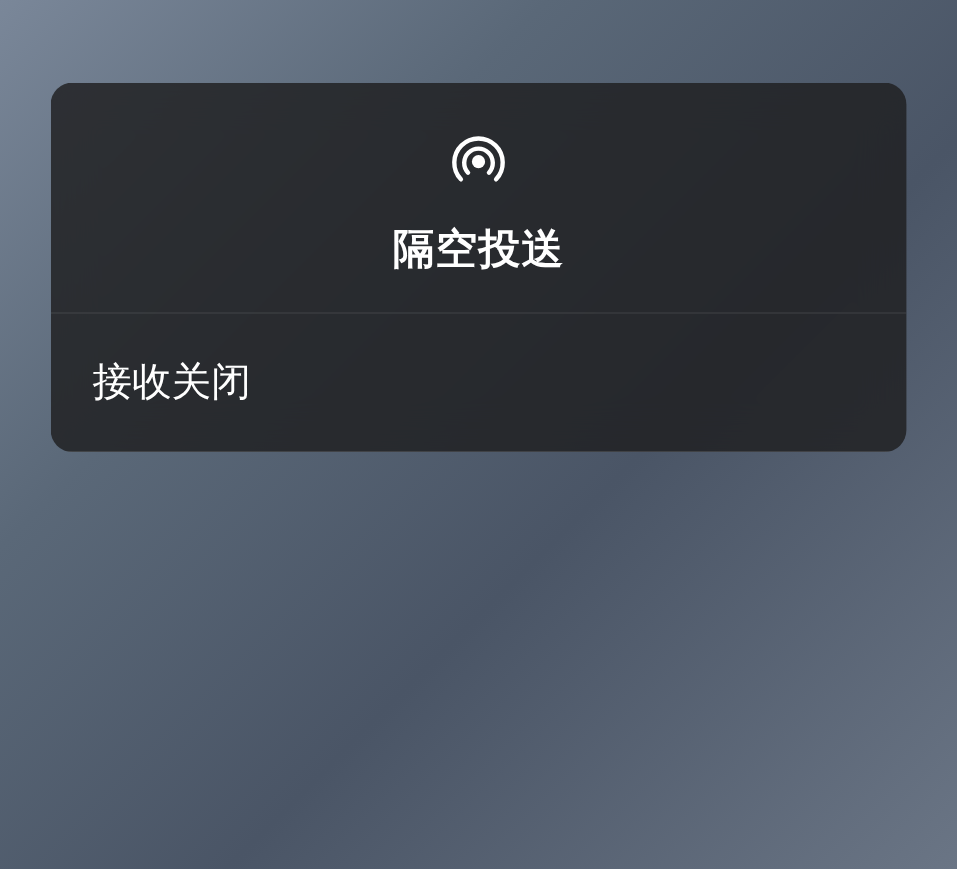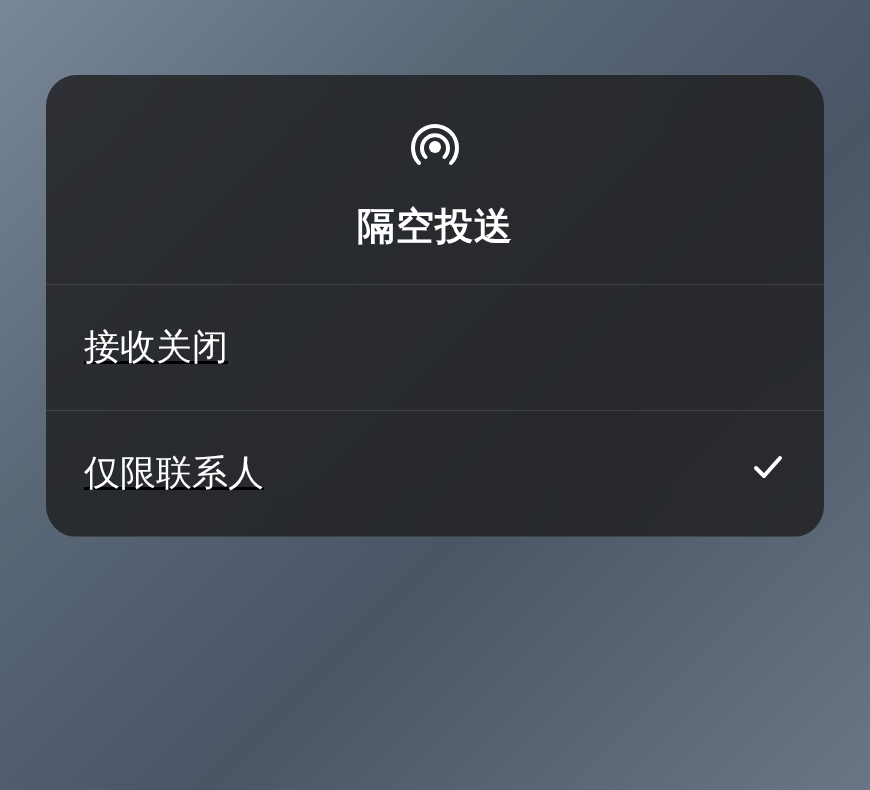--- a/index.html
+++ b/index.html
@@ -23,7 +23,7 @@
     .panel {
       width: 778px;
       background: rgba(30, 30, 32, 0.82);
-      border-radius: 31px;
+      border-radius: 20px;
       overflow: hidden;
       backdrop-filter: blur(20px);
     }

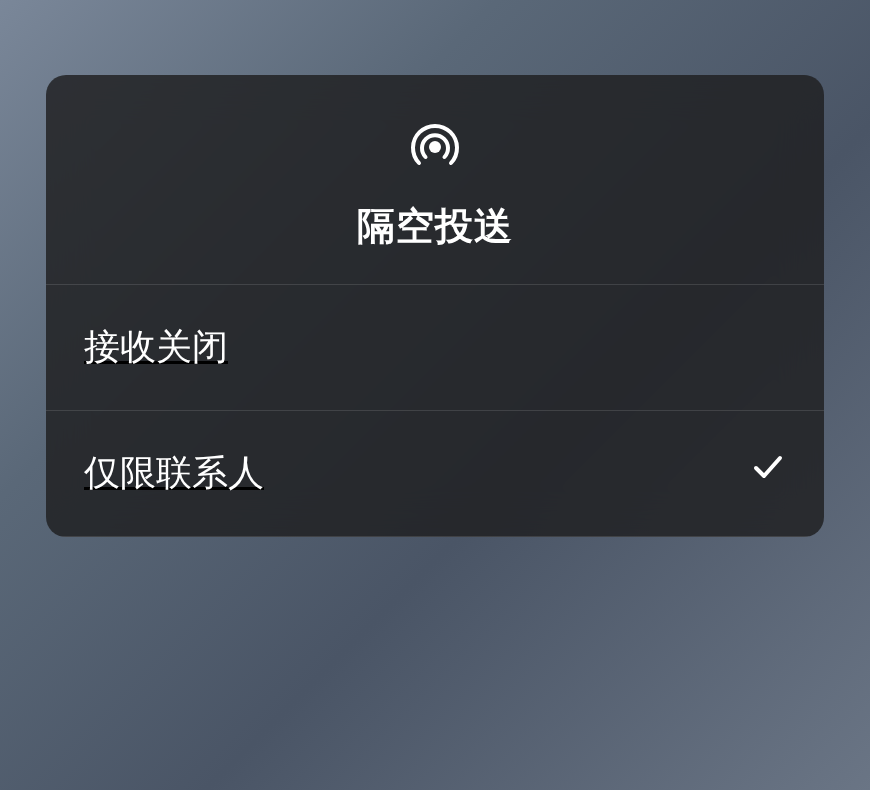--- a/index.html
+++ b/index.html
@@ -59,12 +59,11 @@
 
     .option {
       display: flex;
-      align-items: flex-start;
+      align-items: center;
       justify-content: space-between;
       padding: 38px 38px;
       border-bottom: 1px solid rgba(255, 255, 255, 0.12);
       cursor: pointer;
-      text-decoration: underline;
     }
 
     .option-label {

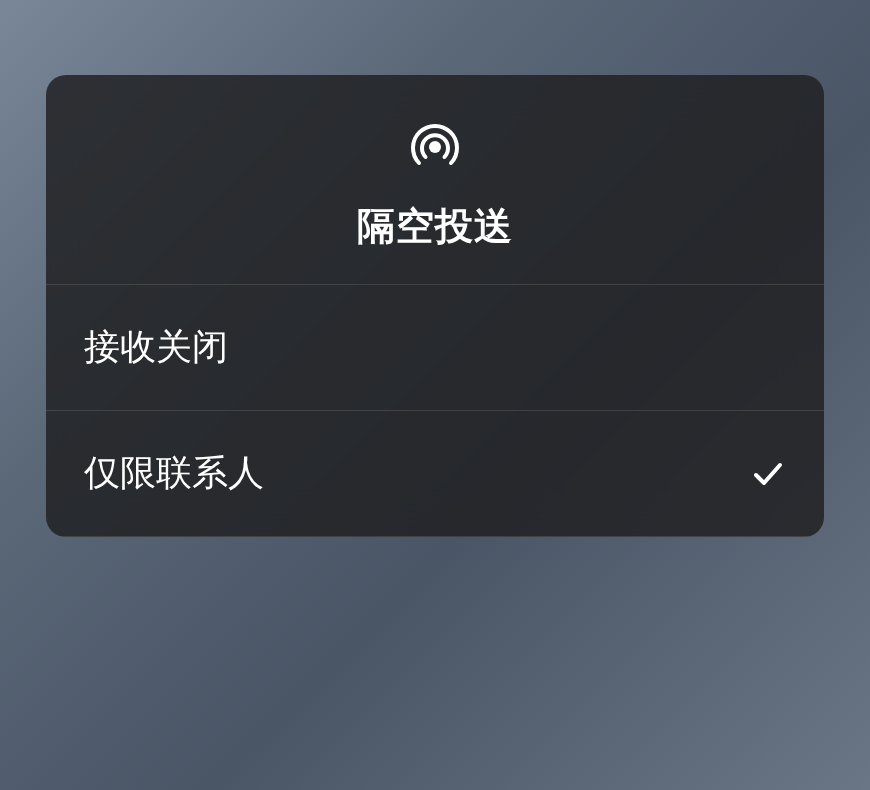--- a/index.html
+++ b/index.html
@@ -111,14 +111,6 @@
       </span>
     </div>
 
-    <div class="option">
-      <span class="option-label">仅限联系人</span>
-      <span class="checkmark">
-        <svg width="34" height="34" viewBox="0 0 34 34" fill="none">
-          <path d="M 5 18 L 13 26 L 29 8" stroke="#ffffff" stroke-width="4" fill="none" stroke-linecap="round" stroke-linejoin="round"></path>
-        </svg>
-      </span>
-    </div>
 
 
   </div>

